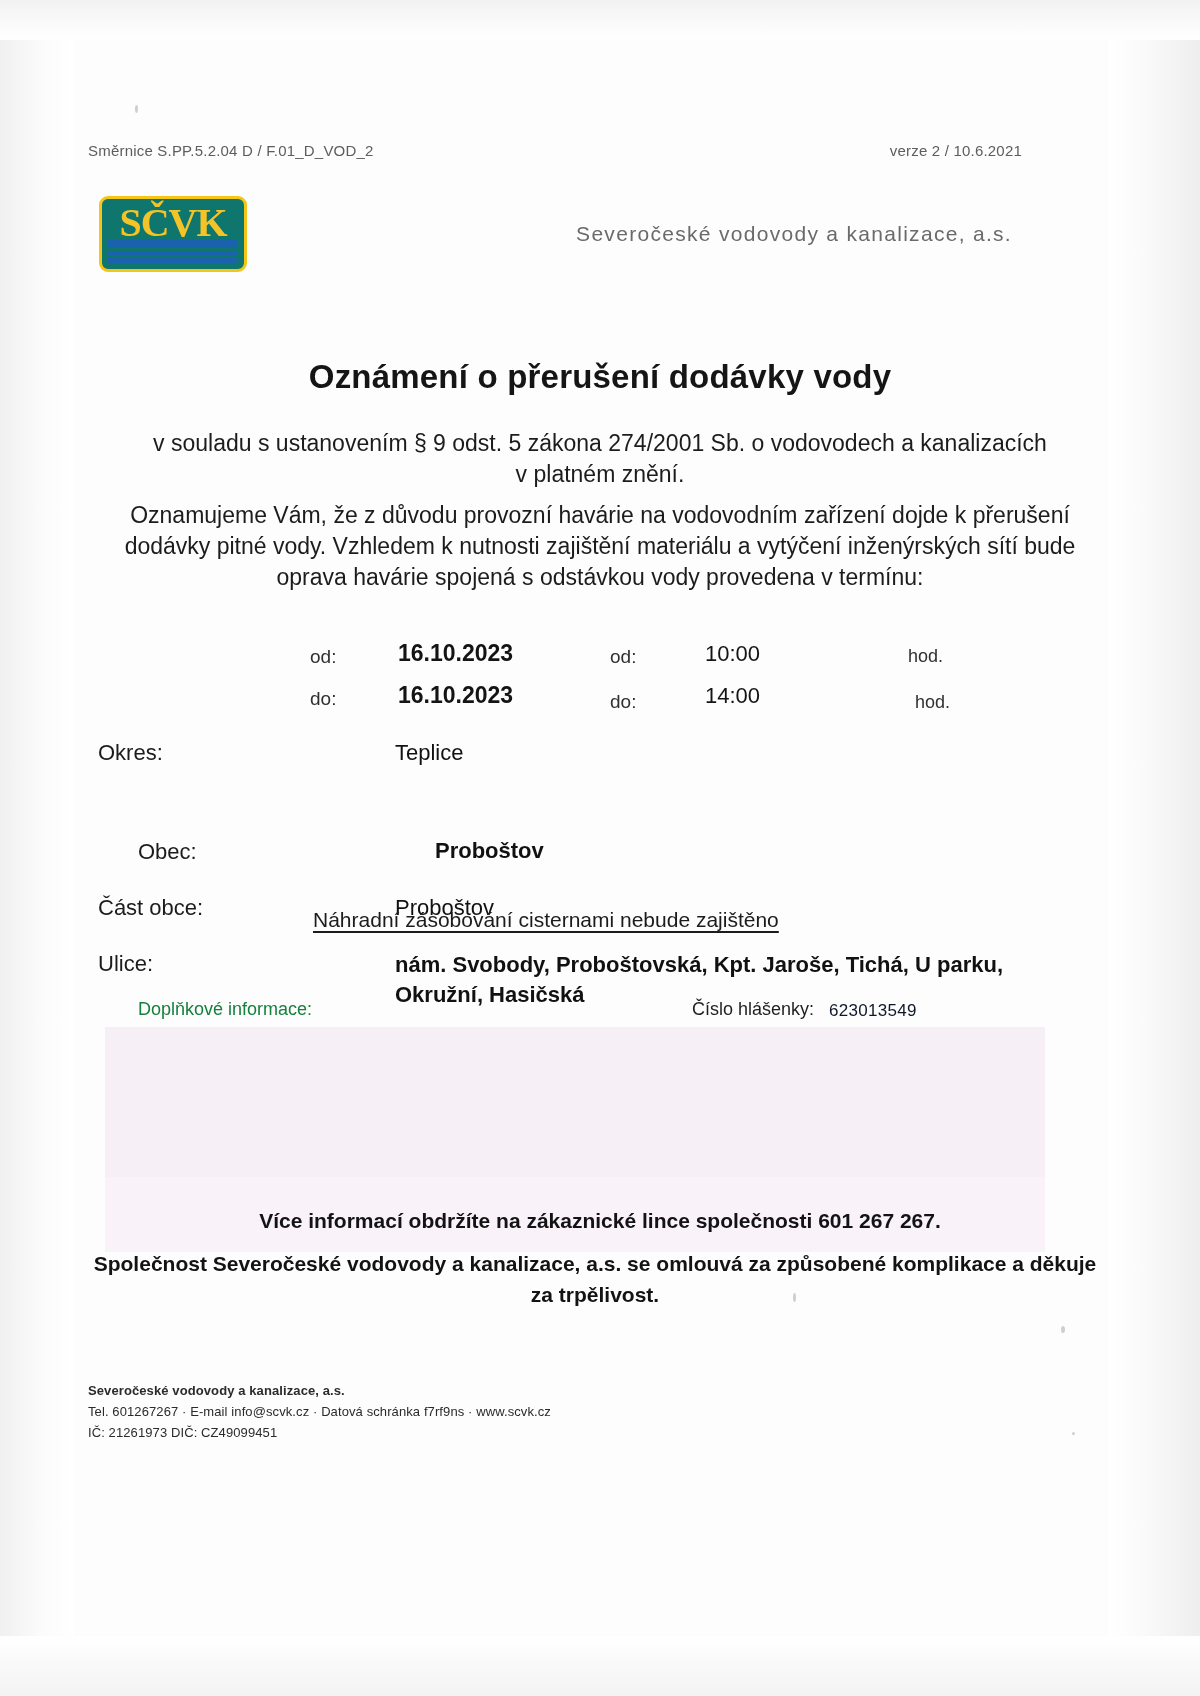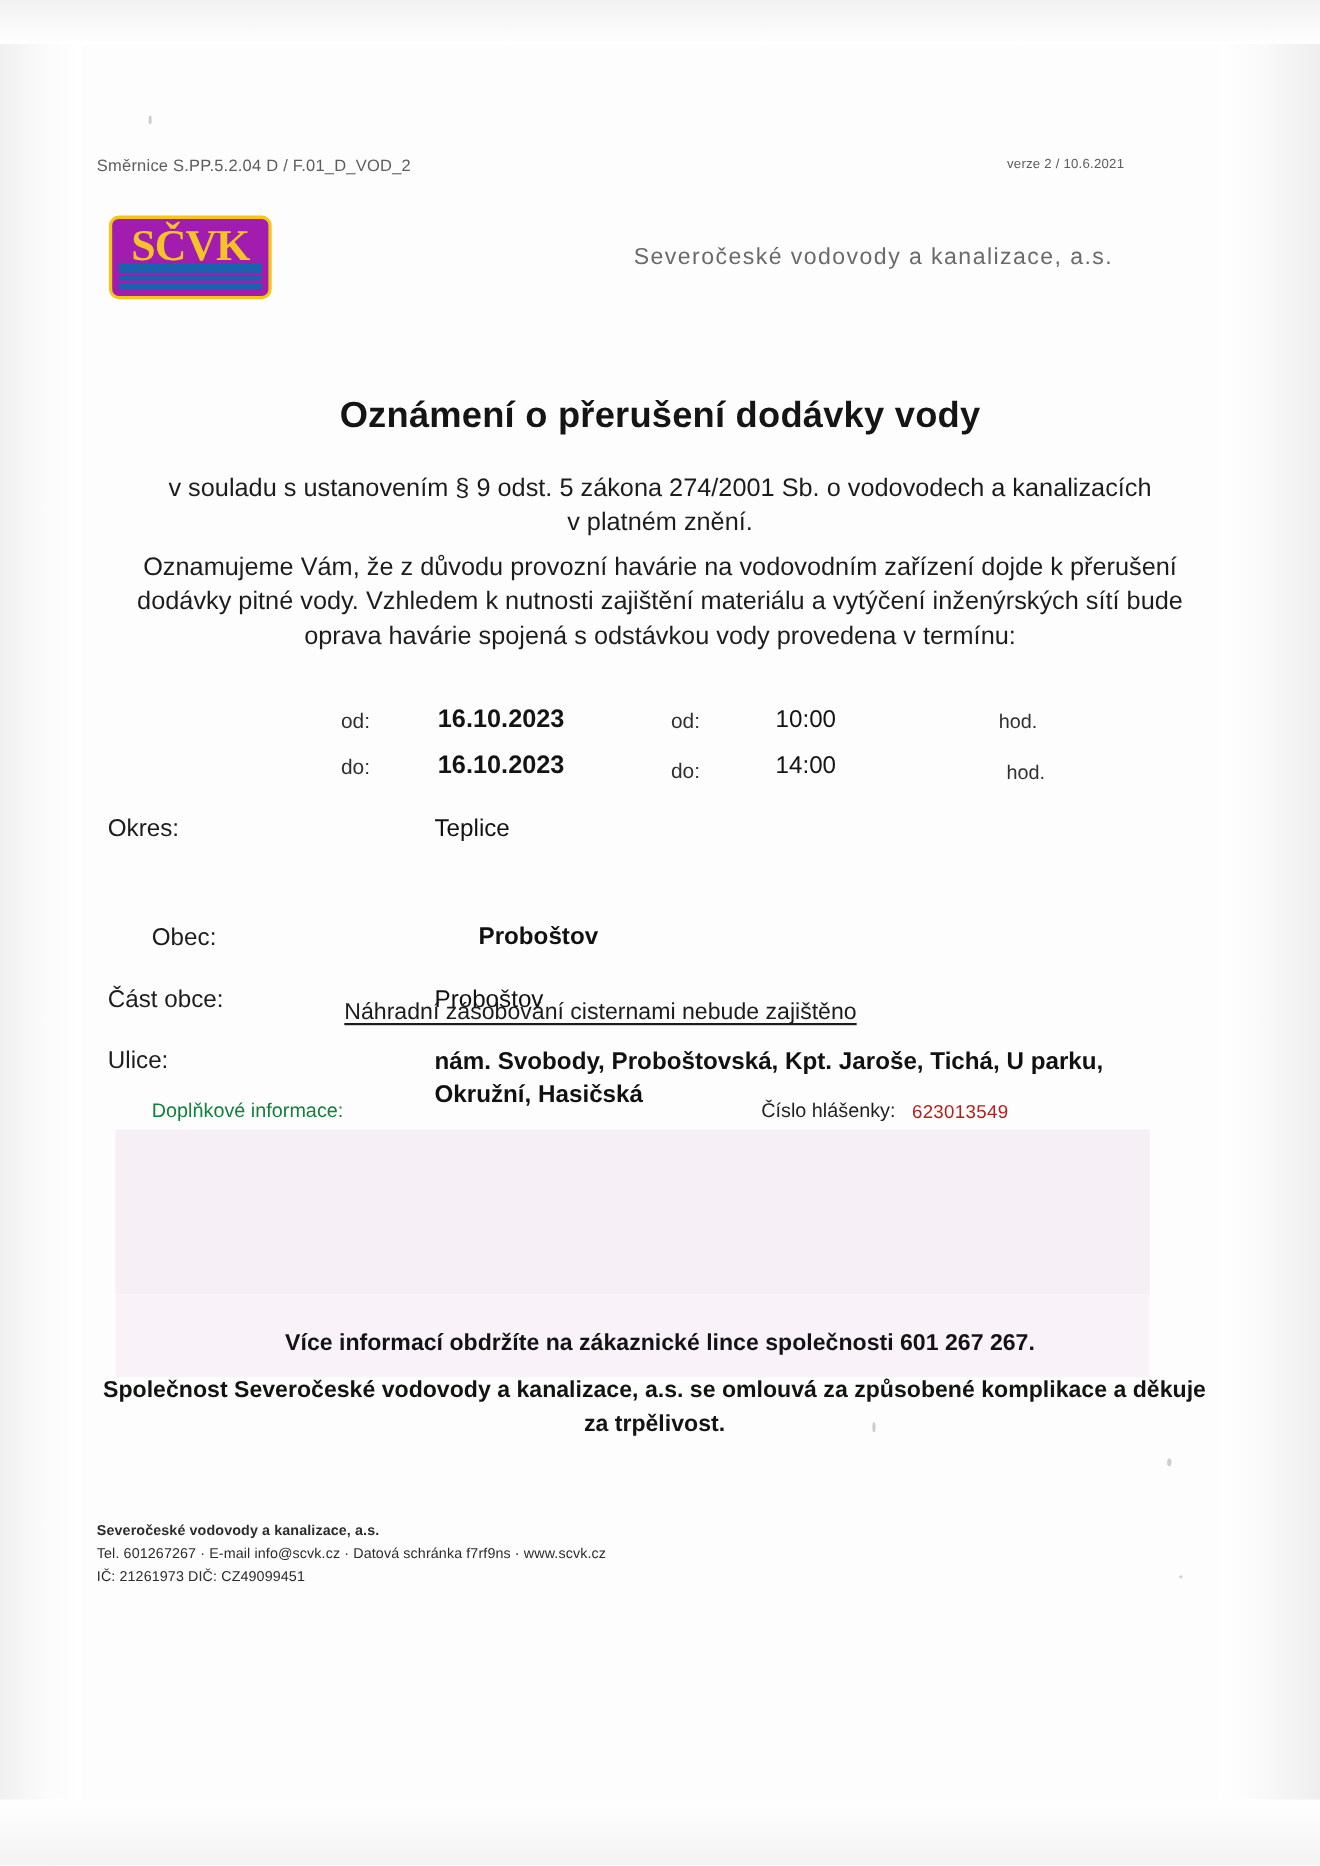--- a/index.html
+++ b/index.html
@@ -66,7 +66,7 @@
     position: absolute;
     right: 178px;
     top: 142px;
-    font-size: 12px;
+    font-size: 15px;
     color: #5d5d5d;
     letter-spacing: 0.2px;
     white-space: nowrap;

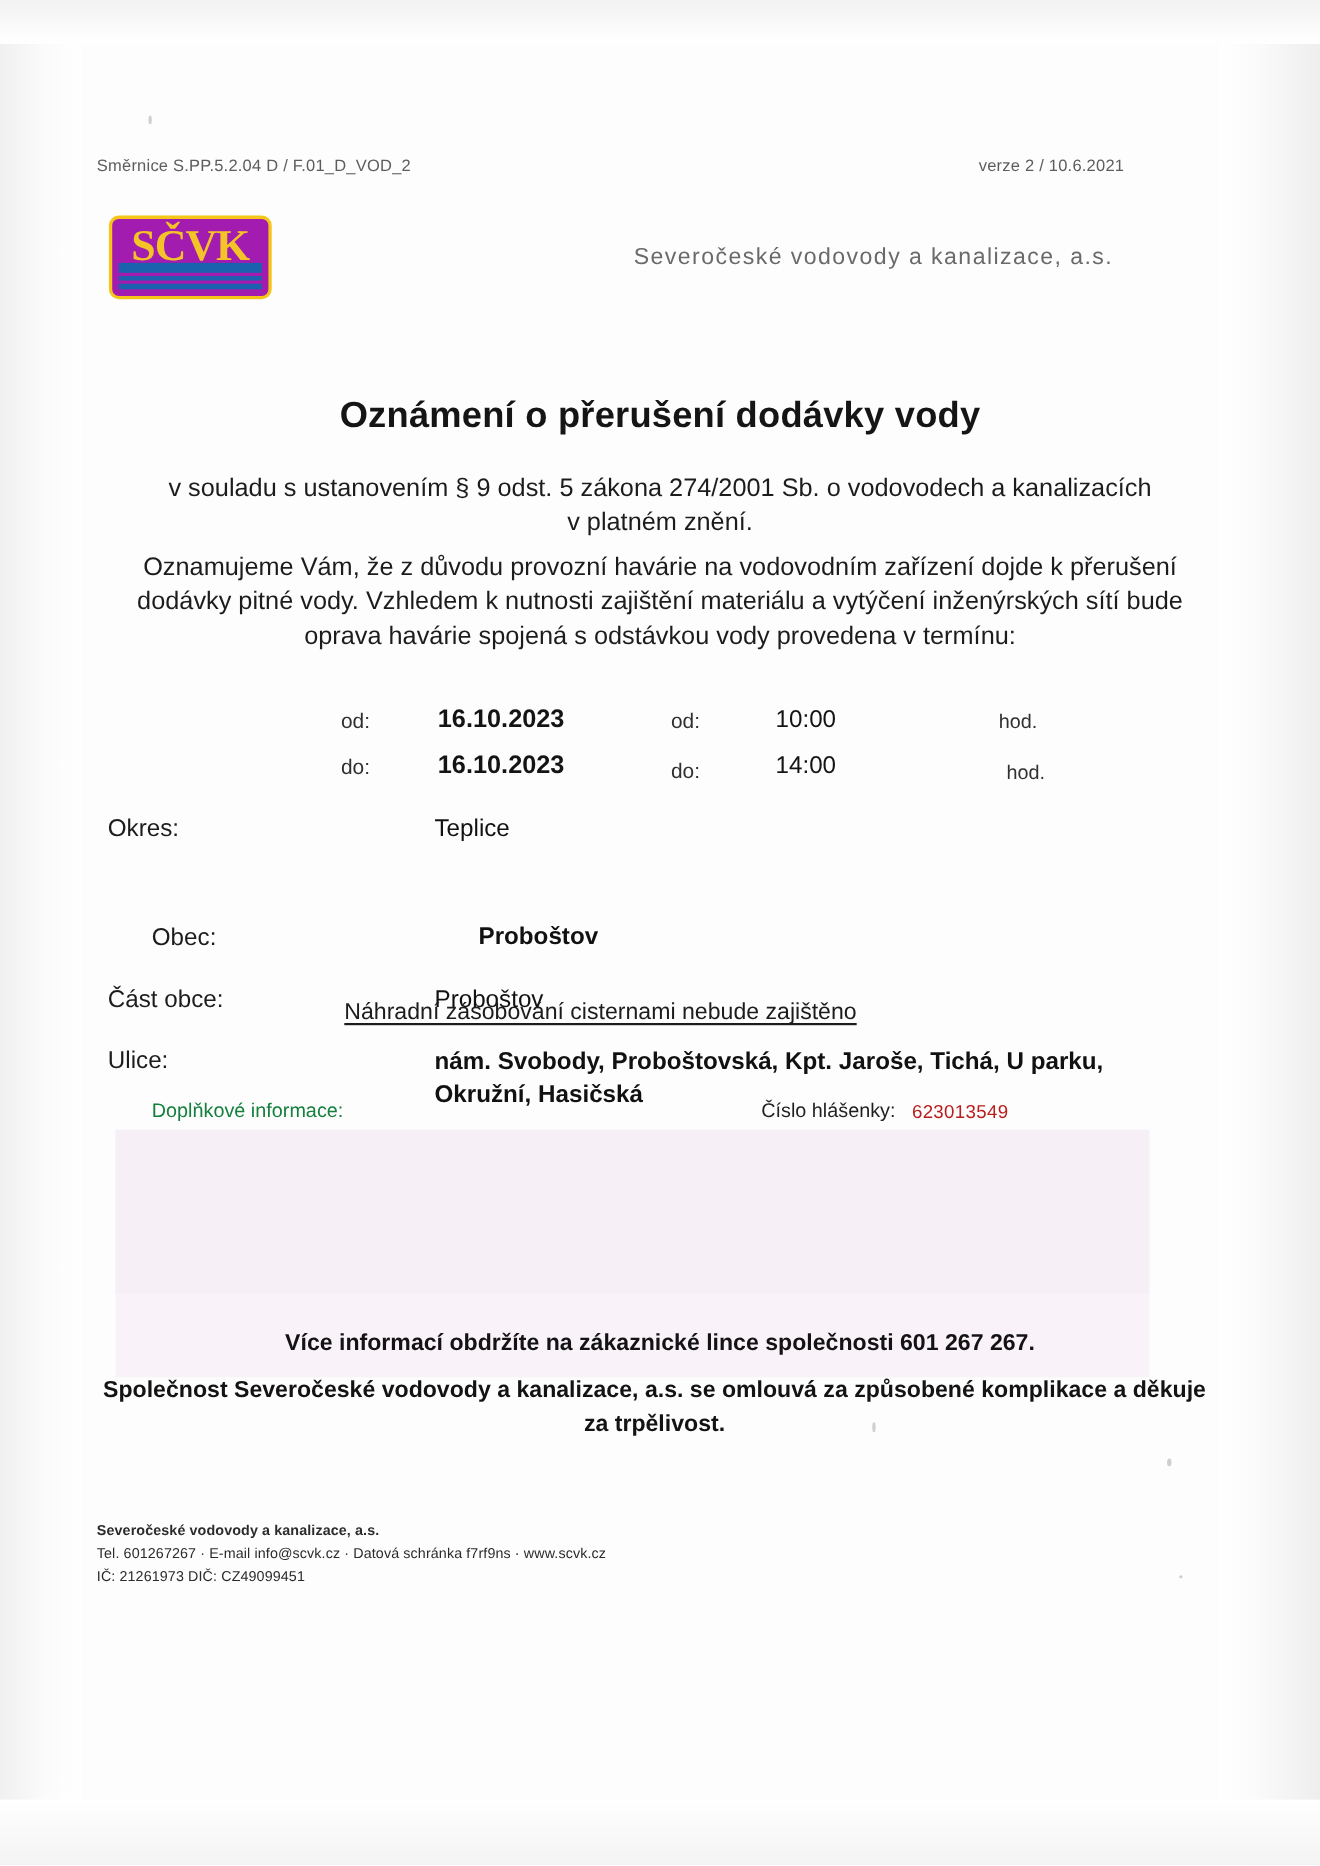--- a/index.html
+++ b/index.html
@@ -82,7 +82,7 @@
     height: 76px;
     border: 3px solid #f5c518;
     border-radius: 9px;
-    background: #a21caf;
+    background: #0f766e;
     box-sizing: border-box;
     overflow: hidden;
   }

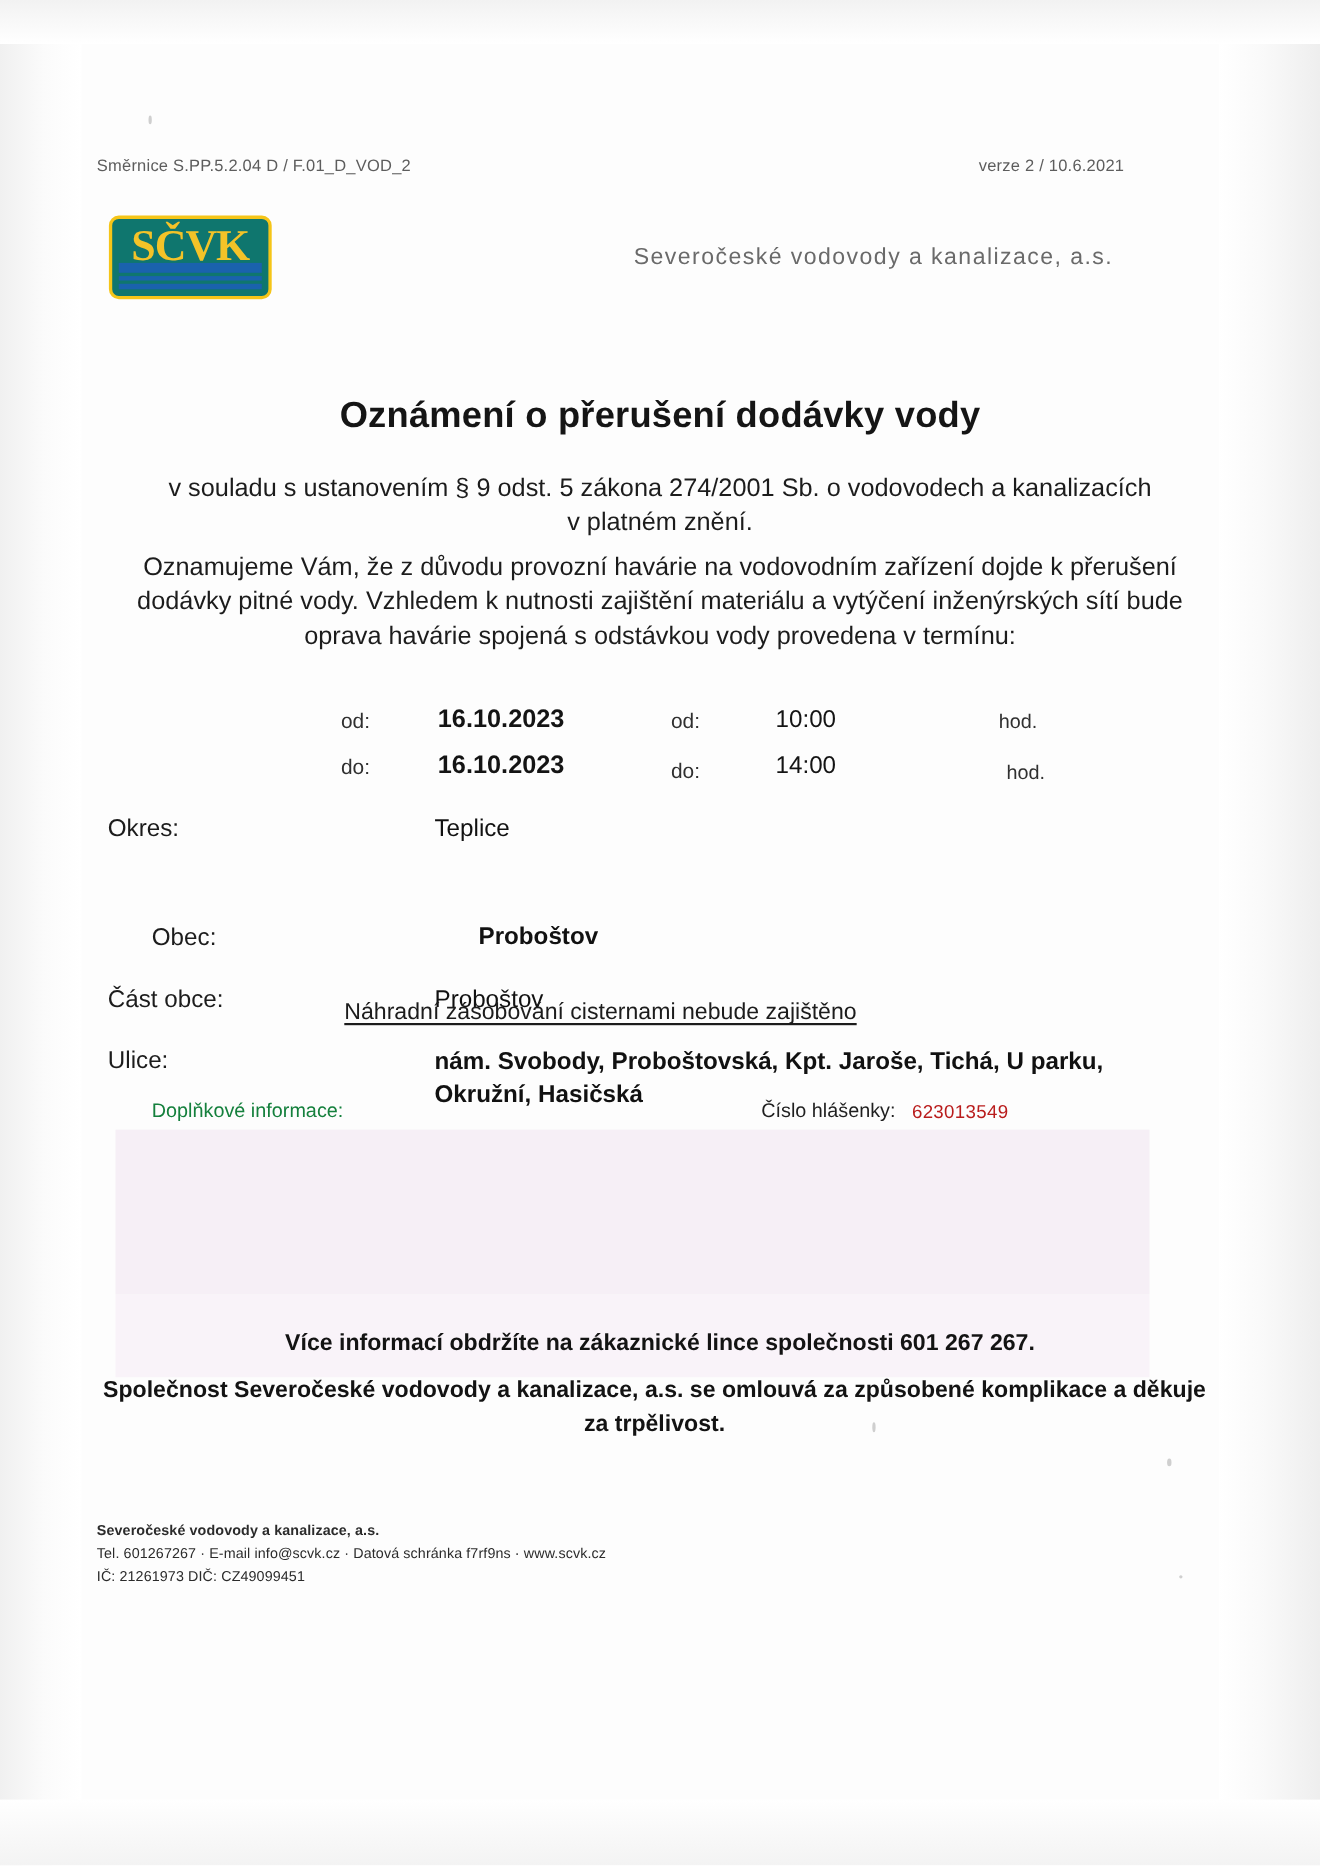--- a/index.html
+++ b/index.html
@@ -275,7 +275,7 @@
     left: 829px;
     top: 1001px;
     font-size: 17px;
-    color: #b91c1c;
+    color: #0f172a;
     letter-spacing: 0.3px;
   }
   .suppl-box {

